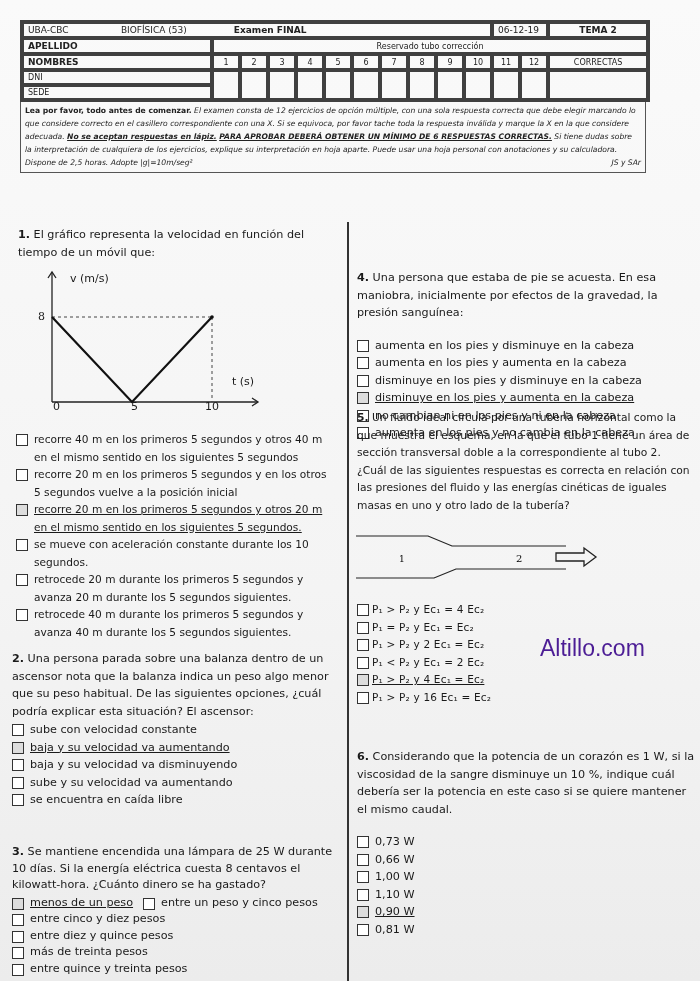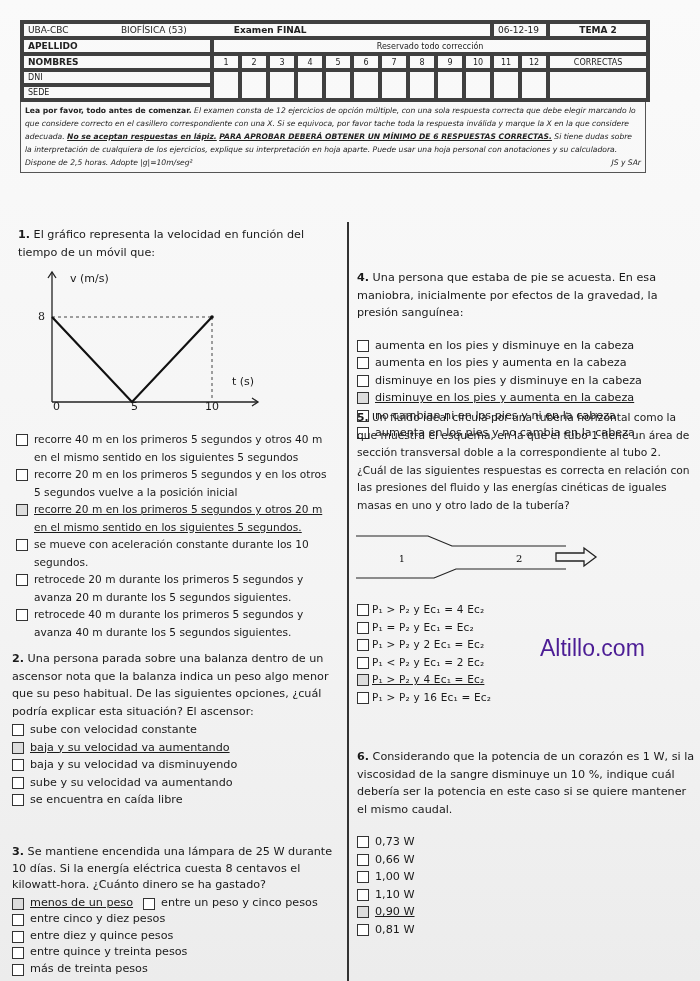--- a/index.html
+++ b/index.html
@@ -87,7 +87,7 @@
       </tr>
       <tr>
         <td class="bold">APELLIDO</td>
-        <td colspan="13" class="center" style="font-size:8px;">Reservado todo corrección</td>
+        <td colspan="13" class="center" style="font-size:8px;">Reservado tubo corrección</td>
       </tr>
       <tr>
         <td class="bold">NOMBRES</td>

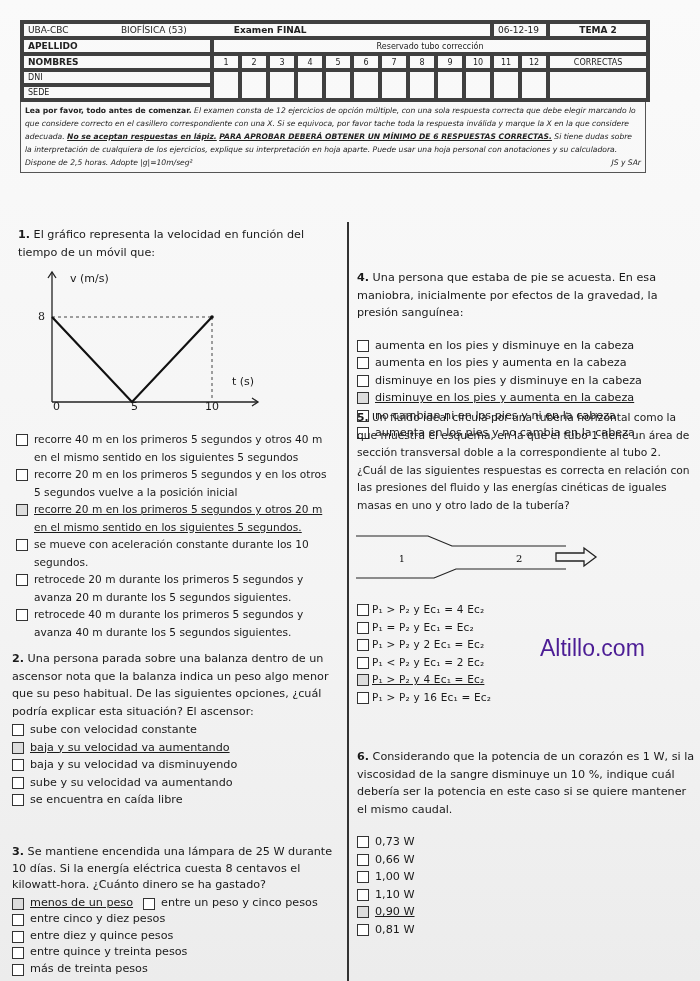--- a/index.html
+++ b/index.html
@@ -235,11 +235,11 @@
       </div>
     <div class="opt">
         <span class="box"></span>
+        <span>más de treinta pesos</span>
+      </div>
+    <div class="opt">
+        <span class="box"></span>
         <span>entre quince y treinta pesos</span>
-      </div>
-    <div class="opt">
-        <span class="box"></span>
-        <span>más de treinta pesos</span>
       </div>
   </div>
 

